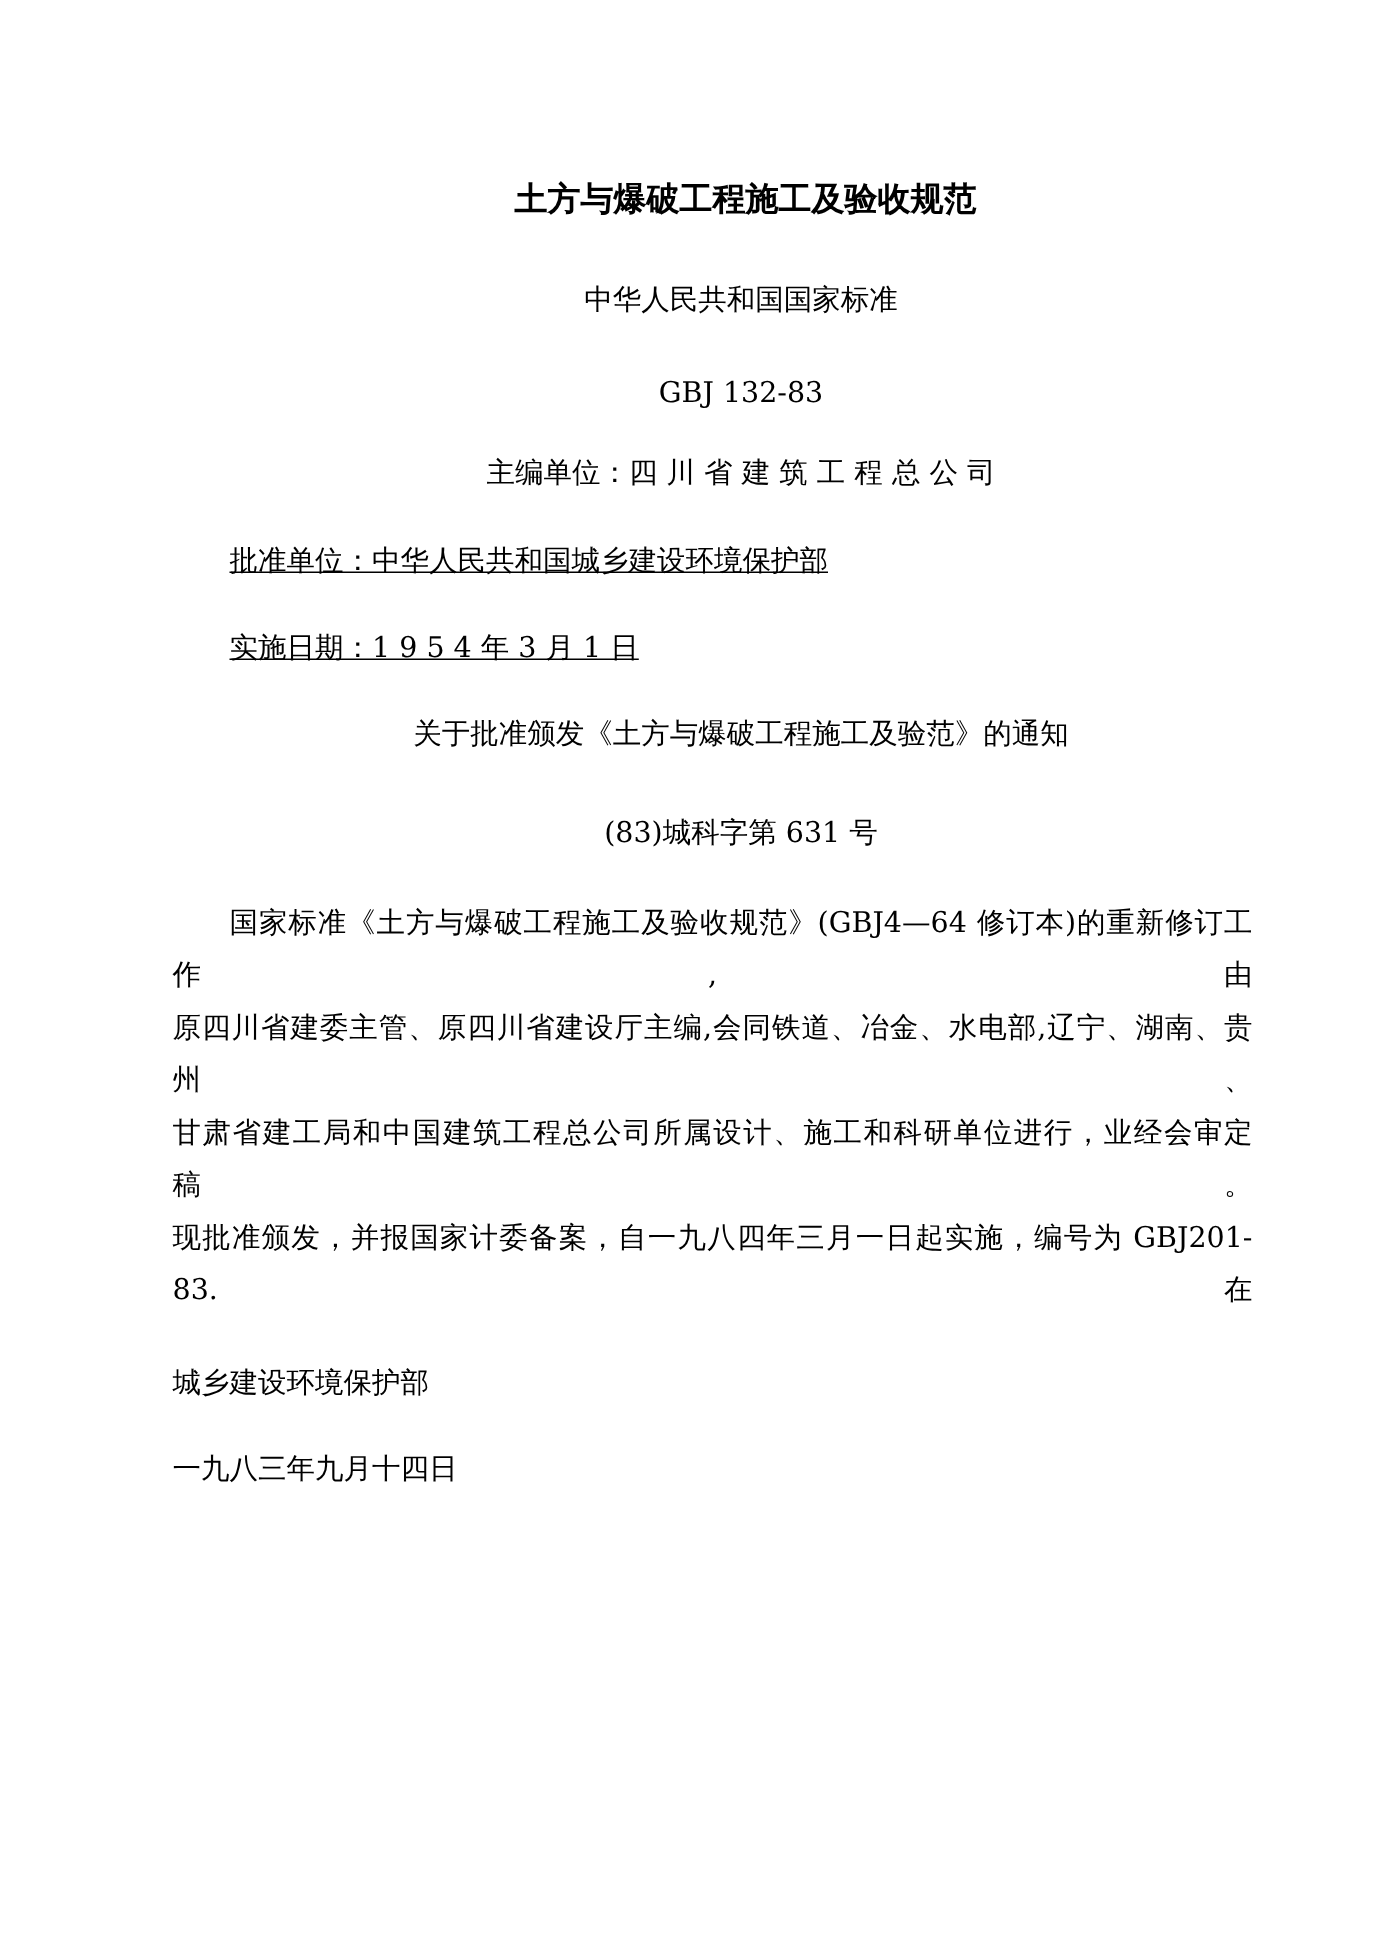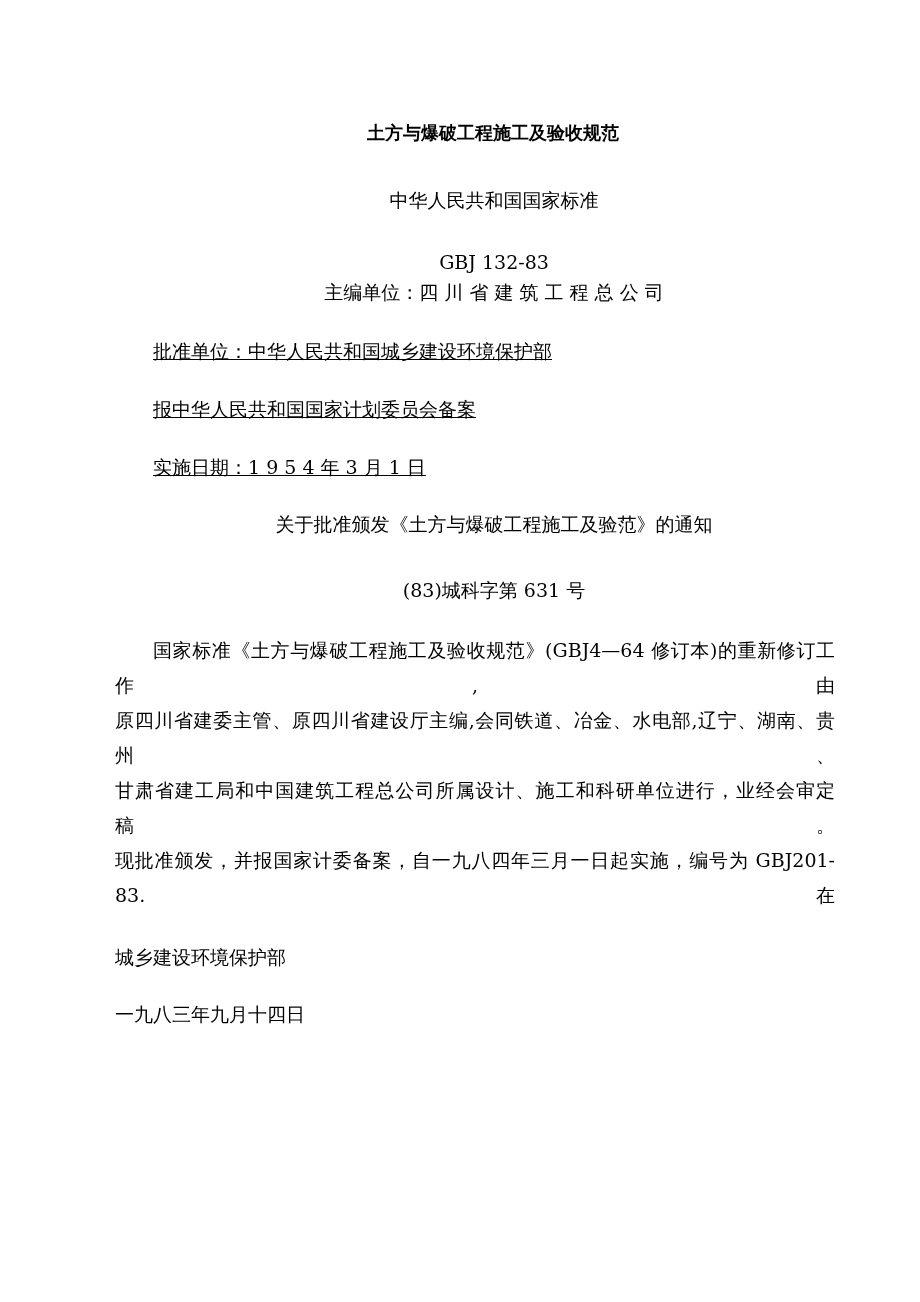--- a/index.html
+++ b/index.html
@@ -24,7 +24,7 @@
     line-height: 30px;
     font-family: Liberation Sans, sans-serif;
     font-weight: bold;
-    font-size: 18px;
+    font-size: 22px;
     text-align: center;
     text-indent: 2em;
   }

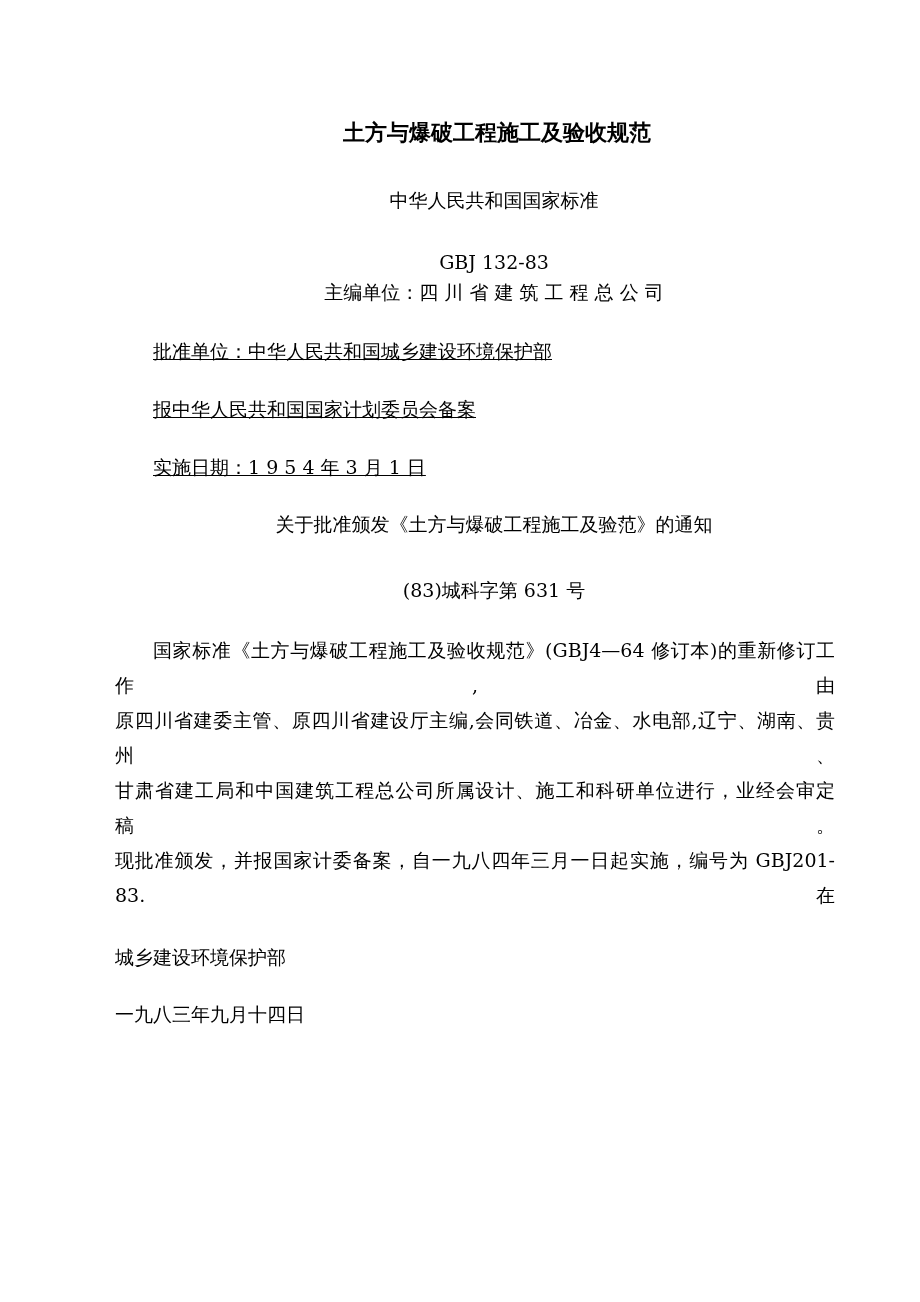--- a/index.html
+++ b/index.html
@@ -31,7 +31,7 @@
   .mt-l2  { margin-top: 37px; }
   .mt-l3  { margin-top: 28px; }
   .mt-l4  { margin-top: 32px; }
-  .mt-l5  { }
+  .mt-l5  { margin-top: 23px; }
   .mt-l6  { margin-top: 29px; }
   .mt-l7  { margin-top: 28px; }
   .mt-l8  { margin-top: 28px; }

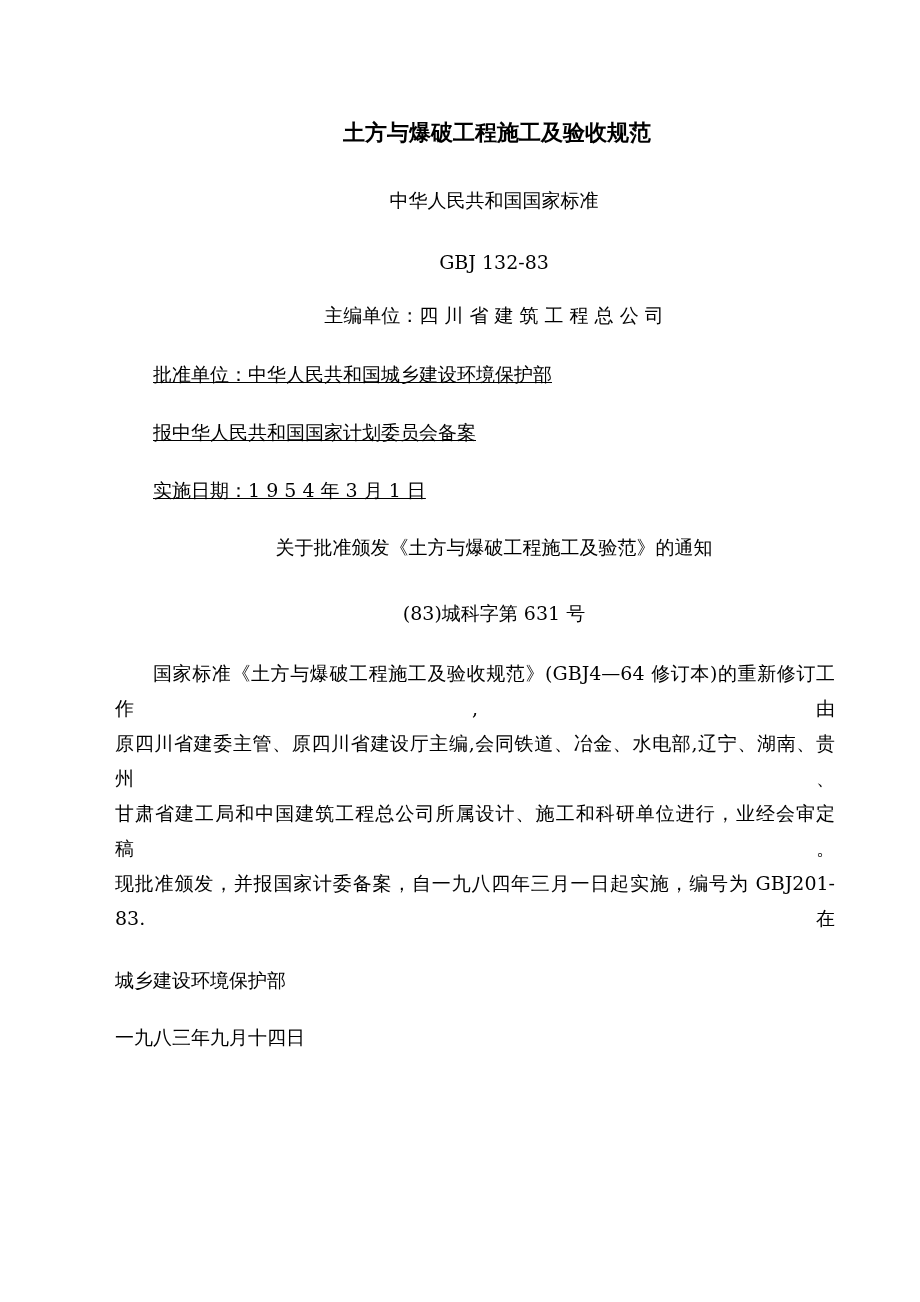--- a/index.html
+++ b/index.html
@@ -65,7 +65,6 @@
 
   <p class="line indent mt-l6">批准单位：中华人民共和国城乡建设环境保护部</p>
 
-  <p class="line indent mt-l7">报中华人民共和国国家计划委员会备案</p>
 
   <p class="line indent mt-l8">实施日期：1 9 5 4 年 3 月 1 日</p>
 

